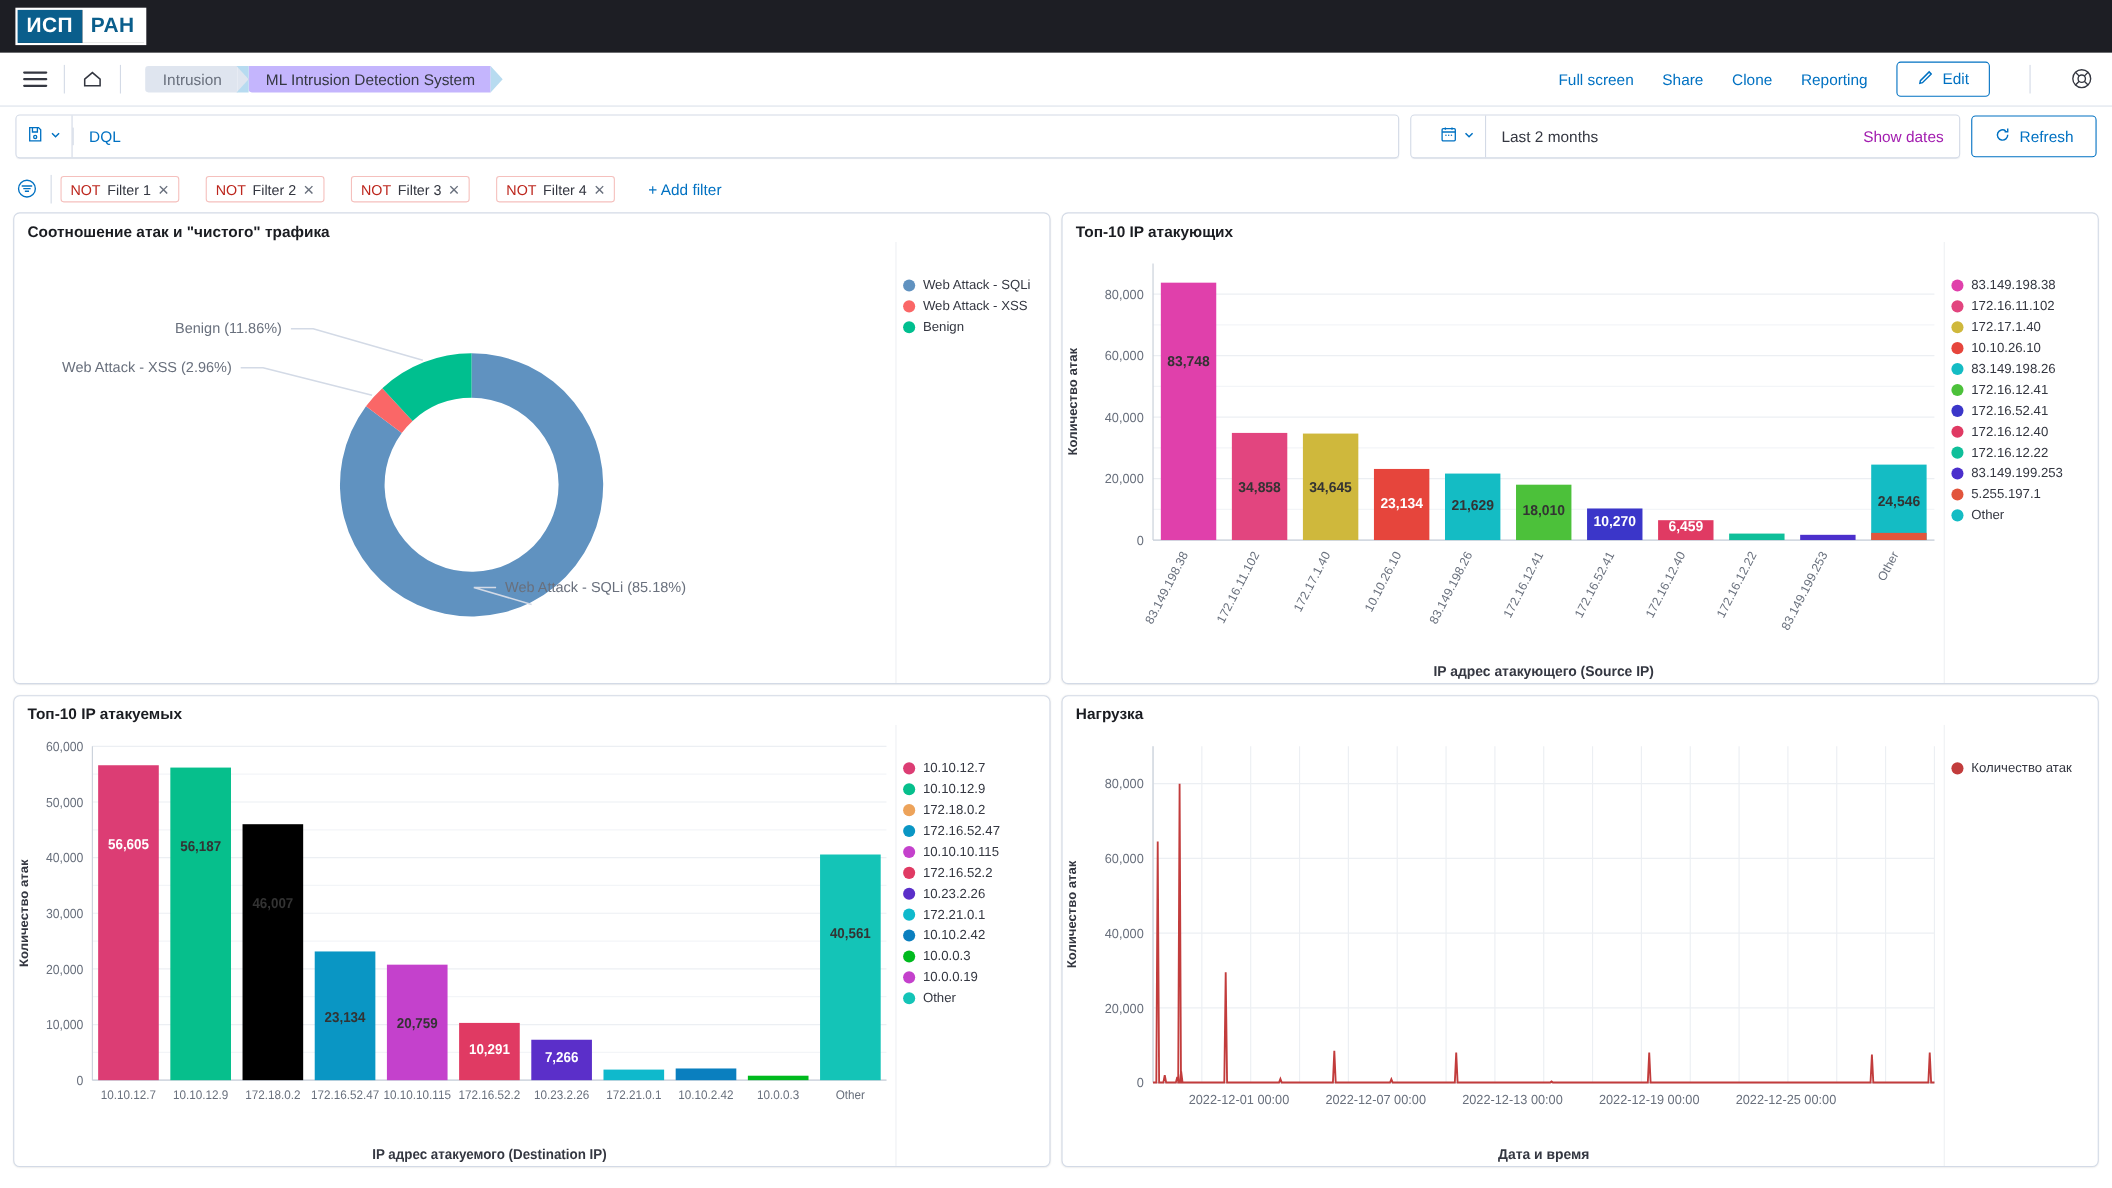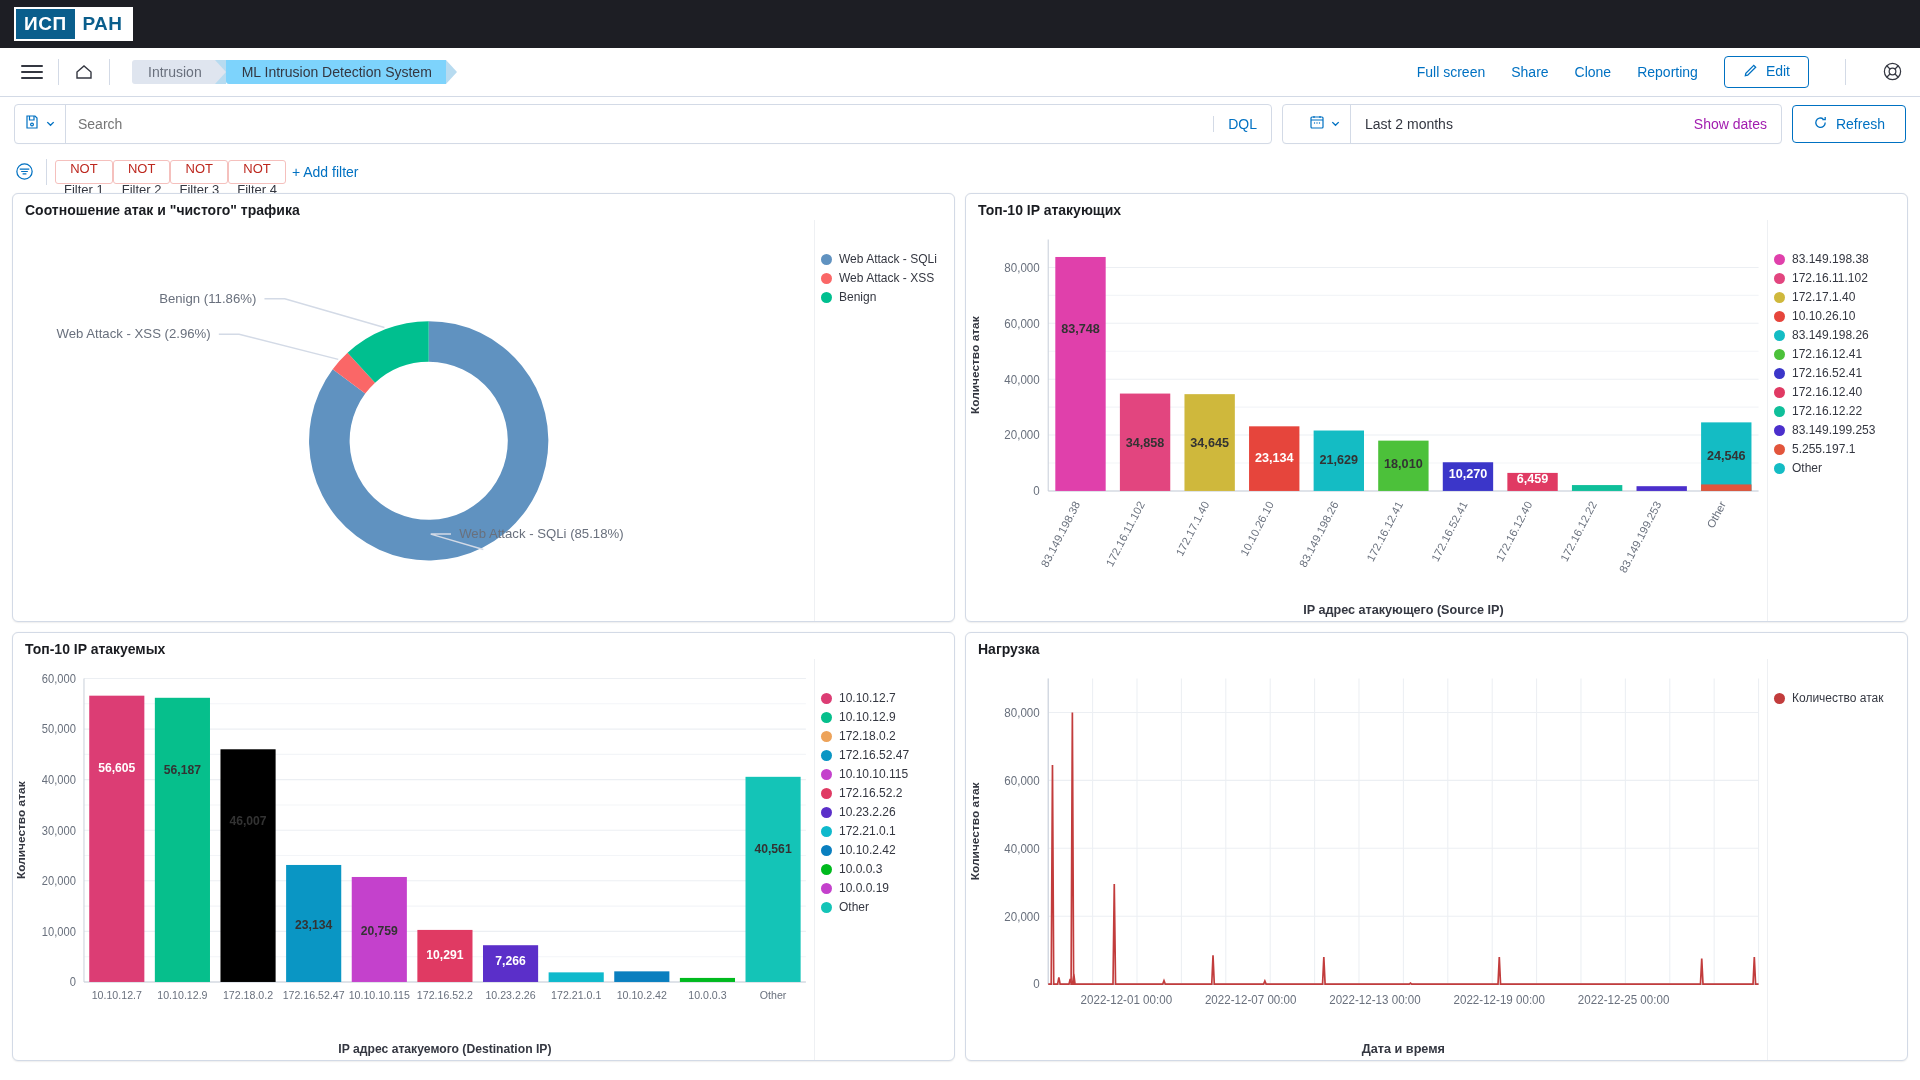--- a/index.html
+++ b/index.html
@@ -45,7 +45,7 @@
     border-left: 11px solid #dfe5ef; border-top: 12px solid transparent;
     border-bottom: 12px solid transparent;
   }
-  .crumb.c2 { background: #7dd3fc; color: #343741; border-radius: 0 0 0 3px; margin-left: 4px; }
+  .crumb.c2 { background: #c4b5fd; color: #343741; border-radius: 0 0 0 3px; margin-left: 4px; }
   .crumb.c2::before {
     content:''; position:absolute; left:-11px; top:0;
     border-left: 11px solid transparent; border-top: 12px solid #b7dbf0;

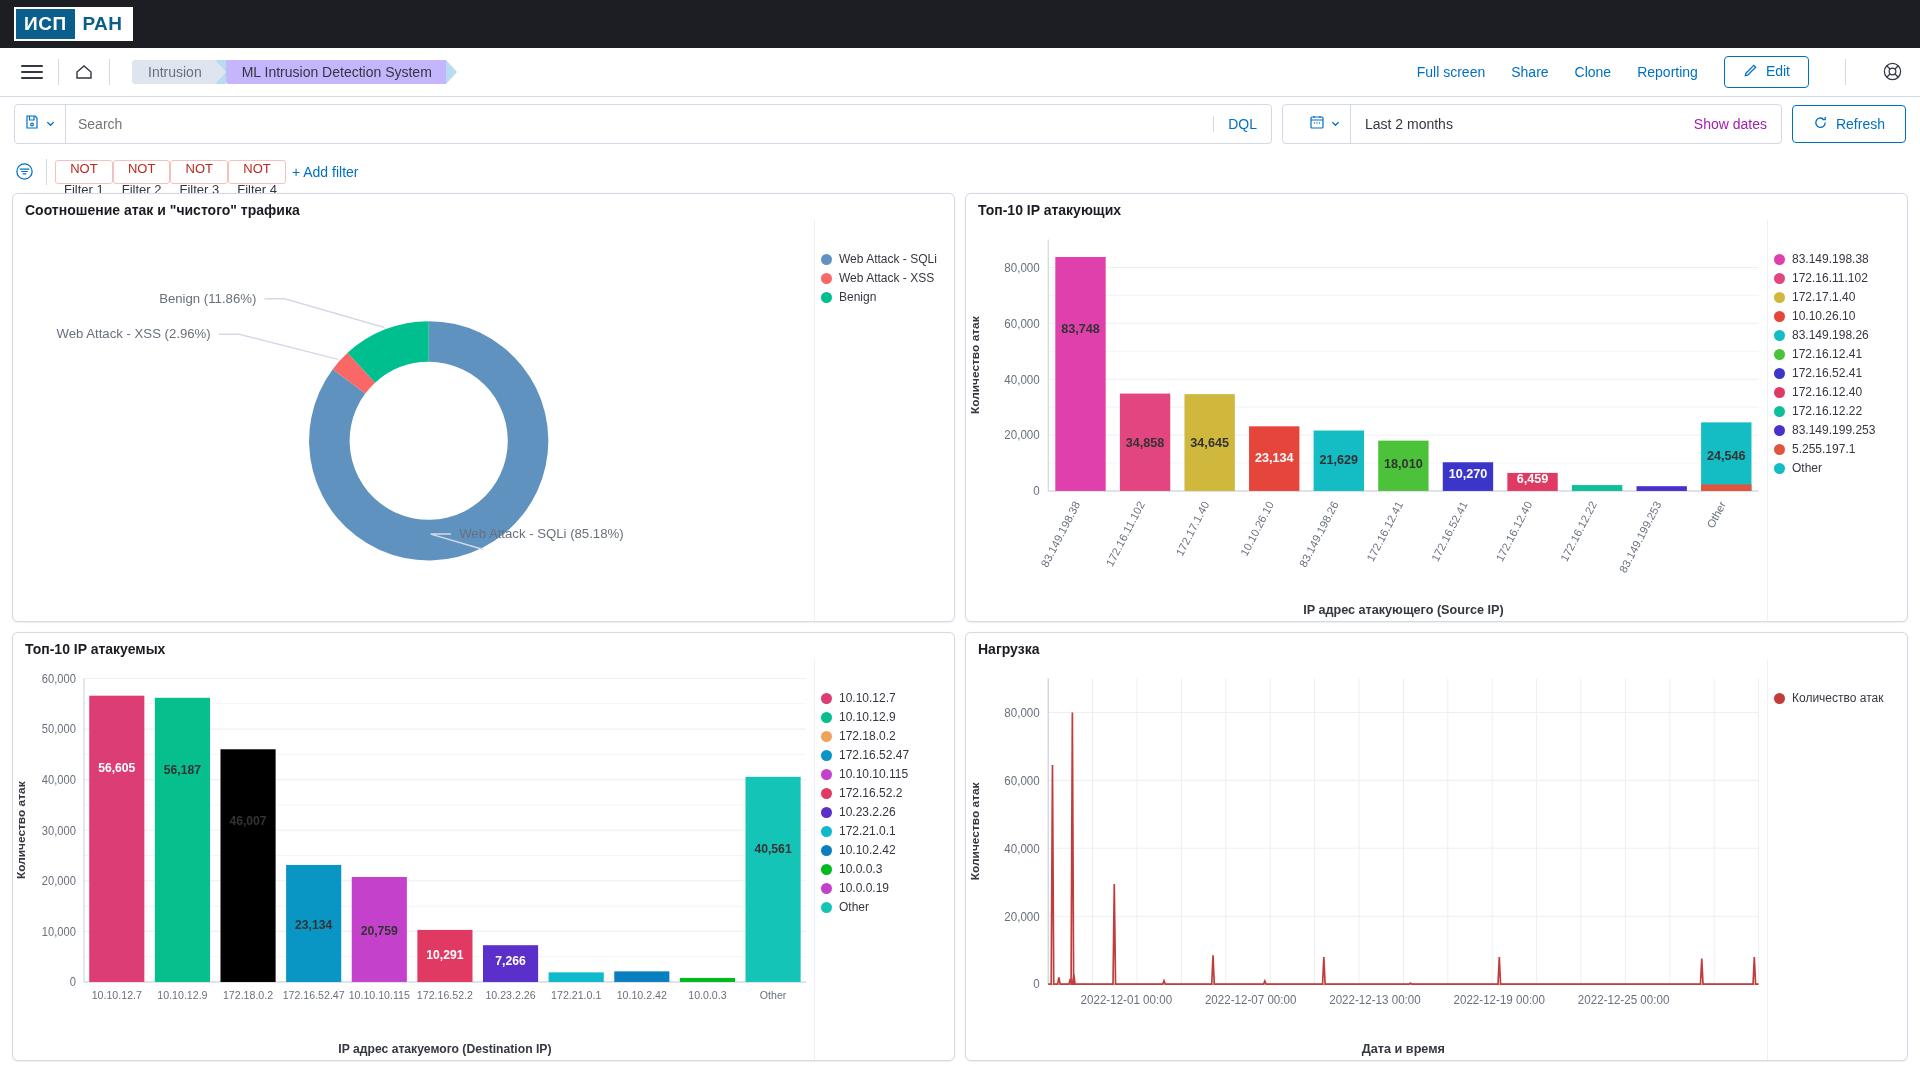--- a/index.html
+++ b/index.html
@@ -200,7 +200,6 @@
         </svg>
       </span>
     </div>
-    <input class="q-text" style="border: none; outline: none;" placeholder="Search">
     <div class="dql-badge">DQL</div>
   </div>
   <div class="date-wrap">

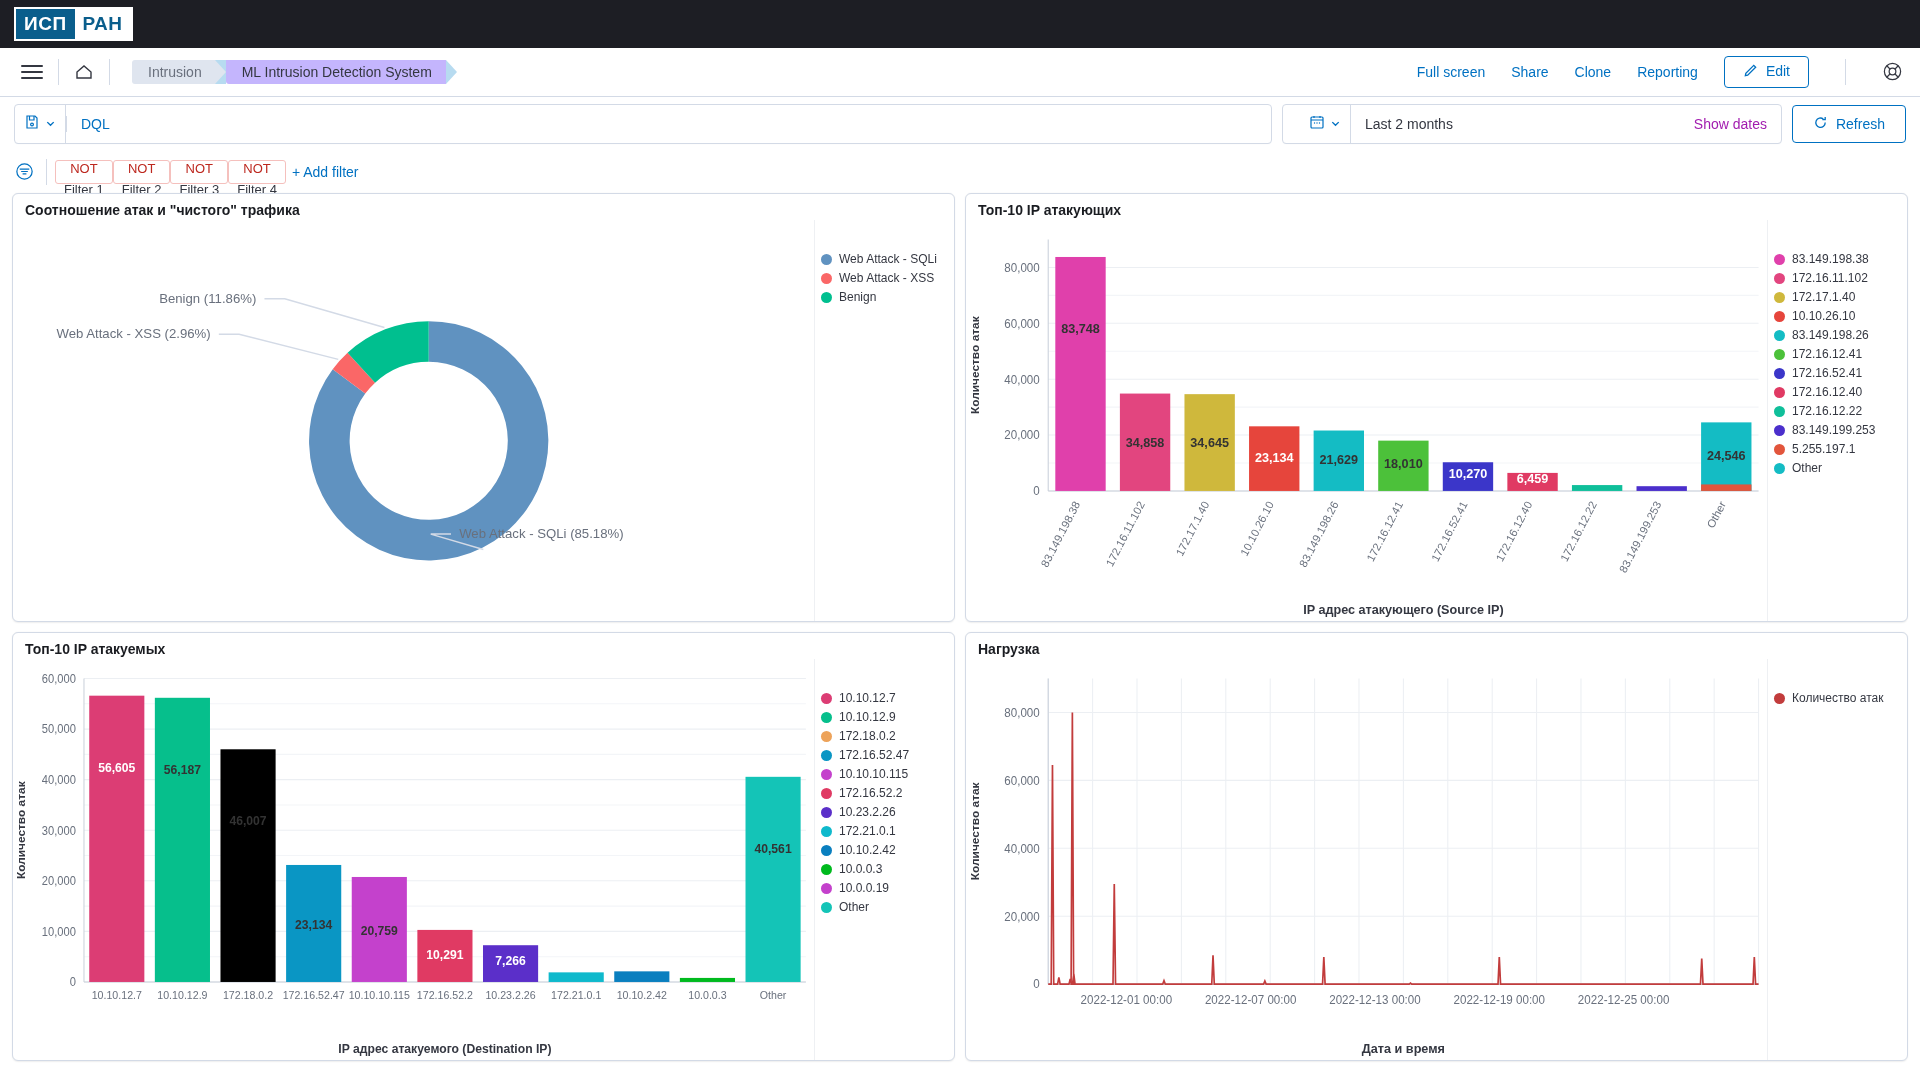--- a/index.html
+++ b/index.html
@@ -104,7 +104,7 @@
   .fpill {
     display: flex; align-items: center; gap: 6px; height: 24px;
     border: 1px solid #f5c0bd; border-radius: 3px; background: #fff;
-    padding: 0 8px; font-size: 13px; color: #343741; margin-right: 0; cursor: pointer; flex-direction: column;
+    padding: 0 8px; font-size: 13px; color: #343741; margin-right: 24px; cursor: pointer;
   }
   .fpill .neg { color: #bd271e; }
   .fpill .x { color: #69707d; font-size: 13px; }

